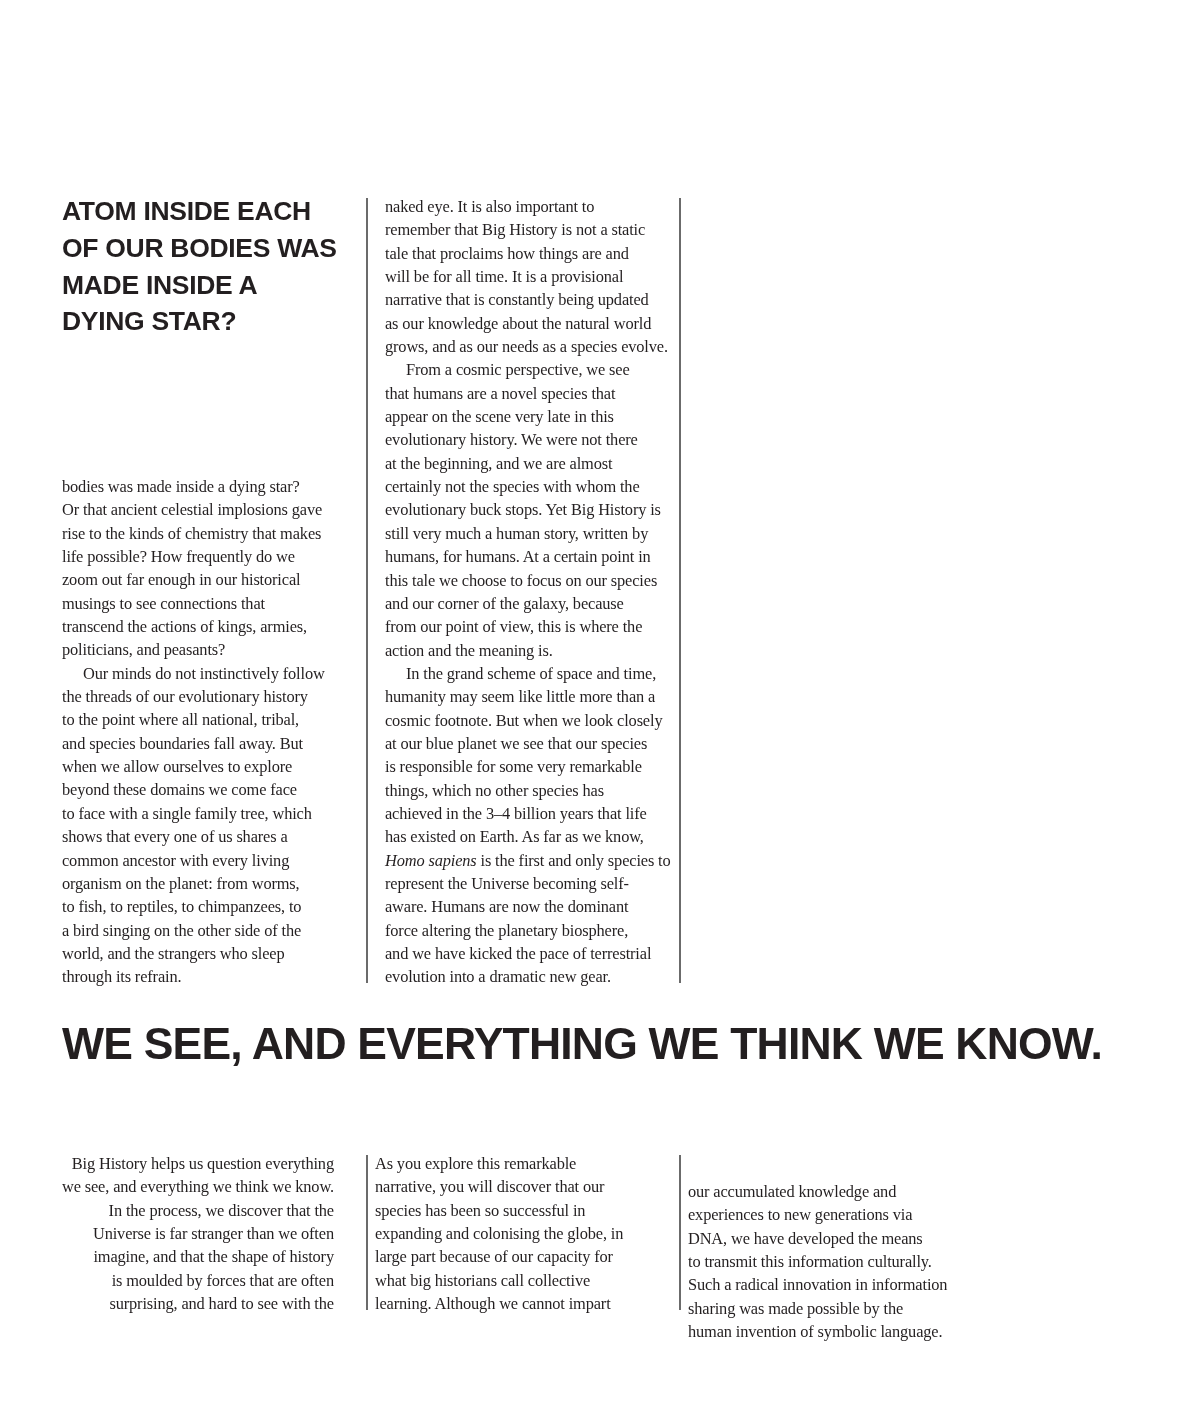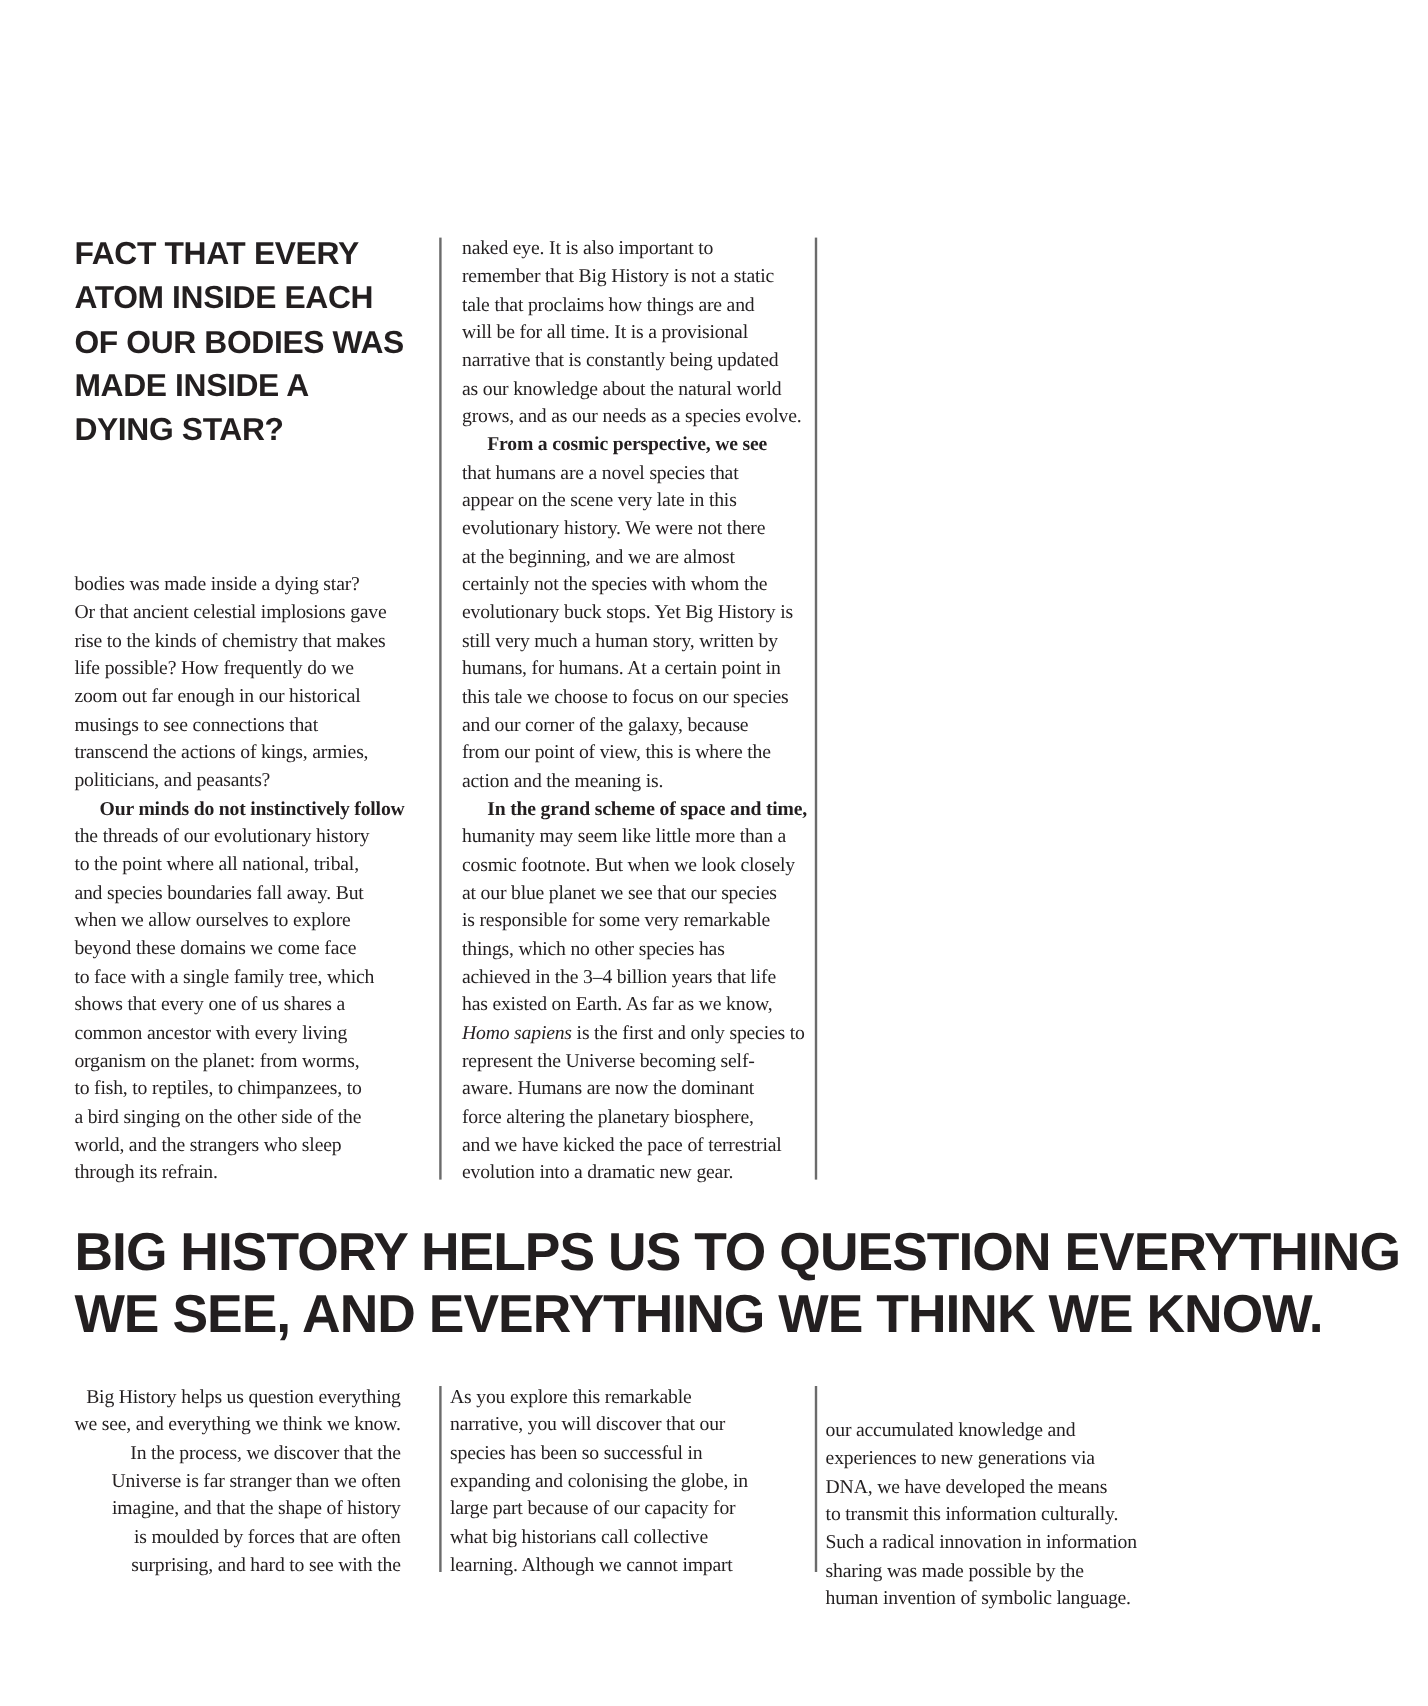--- a/index.html
+++ b/index.html
@@ -26,7 +26,6 @@
 <body>
 
 <div id="pull-quote" class="sans-bold">
-  <span class="line">FACT THAT EVERY</span>
   <span class="line">ATOM INSIDE EACH</span>
   <span class="line">OF OUR BODIES WAS</span>
   <span class="line">MADE INSIDE A</span>

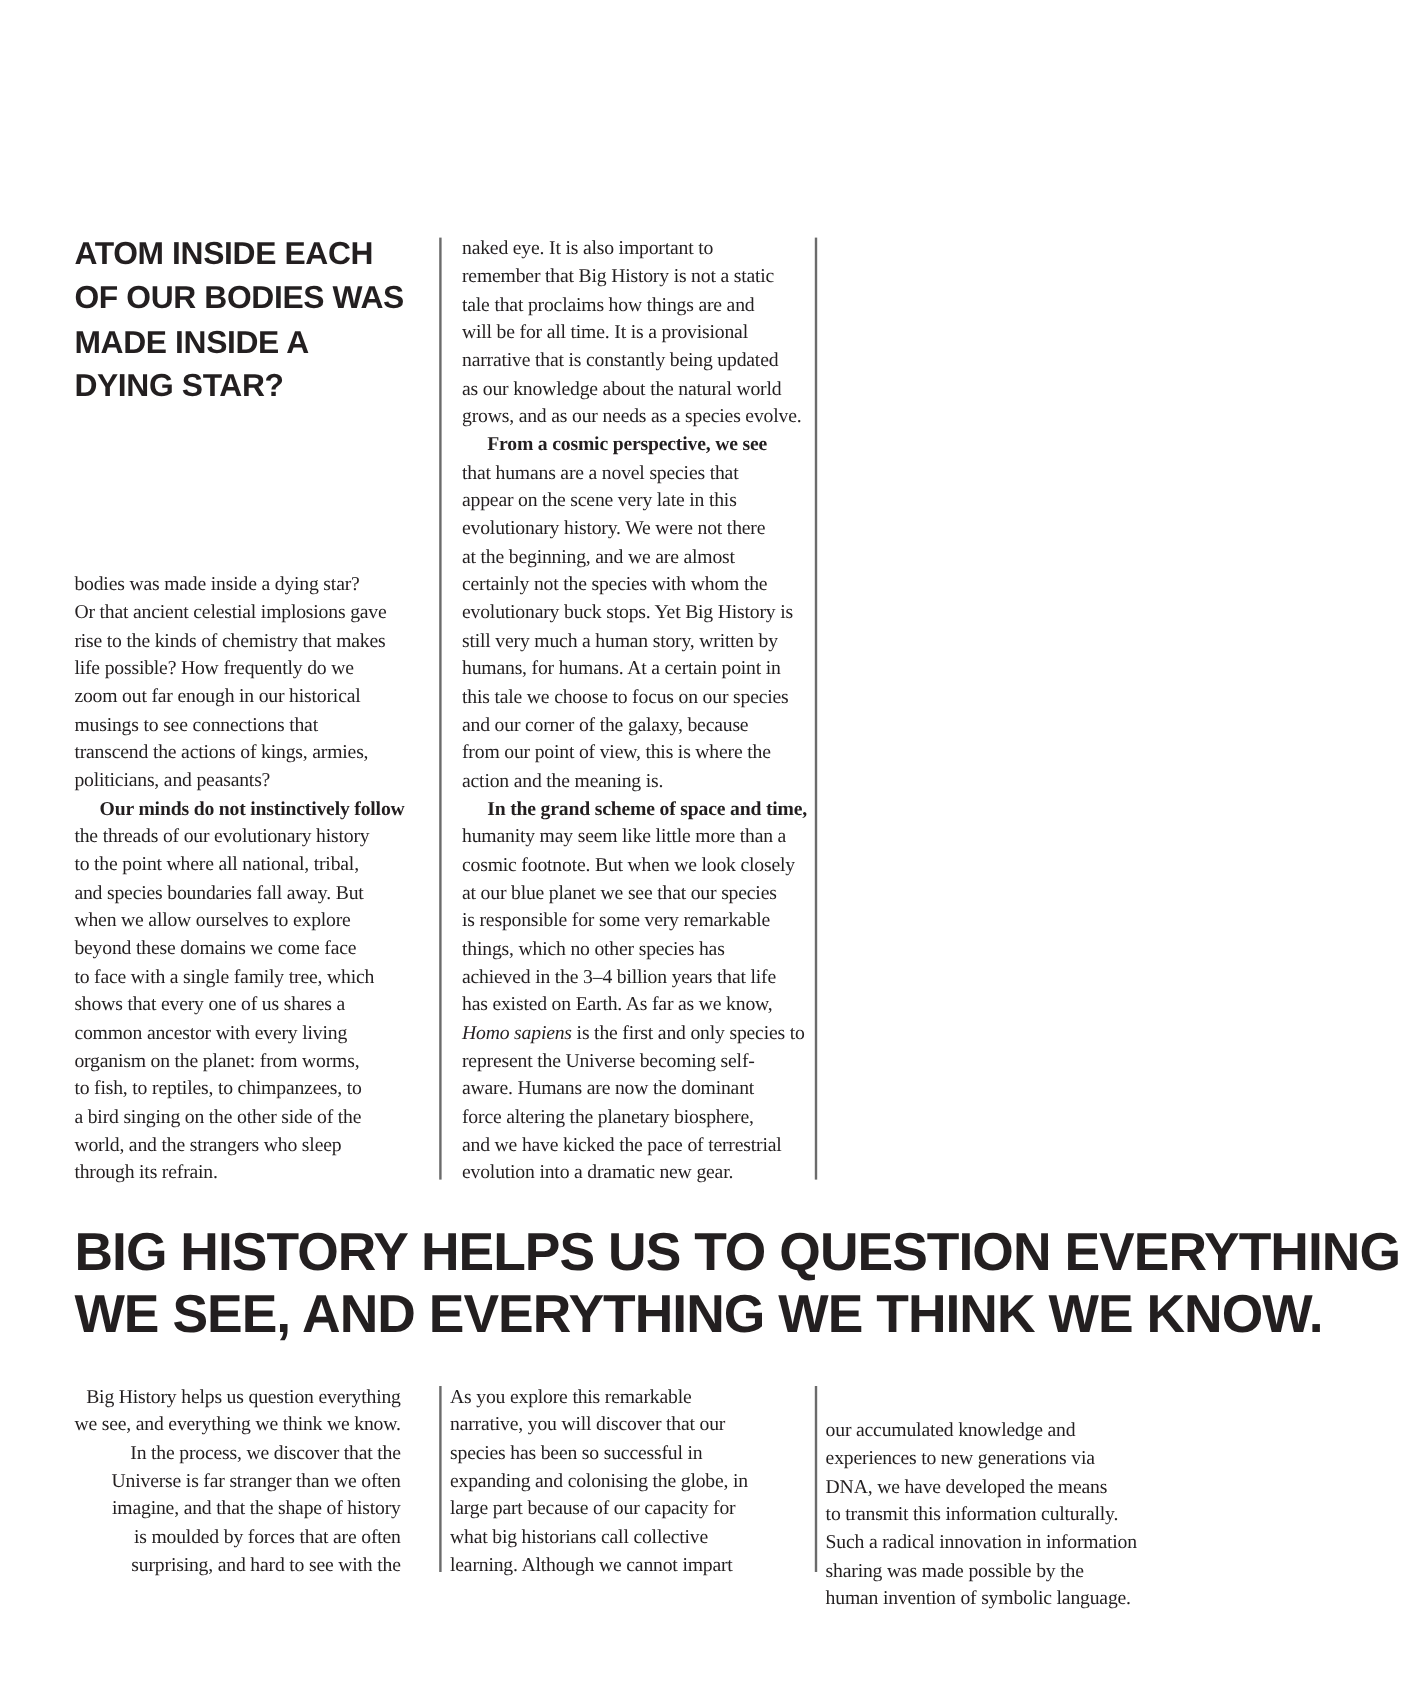--- a/index.html
+++ b/index.html
@@ -9,7 +9,7 @@
   .rule { position: absolute; width: 1.5px; background: #6b6b6b; }
   .col { position: absolute; white-space: nowrap; }
   .line { display: block; }
-  .indent { padding-left: 21px; font-weight: bold; }
+  .indent { padding-left: 21px; }
   em { font-style: italic; }
 
   #pull-quote { position: absolute; left: 62px; top: 193px; width: 300px; font-size: 26.5px; line-height: 36.8px; letter-spacing: -0.3px; }

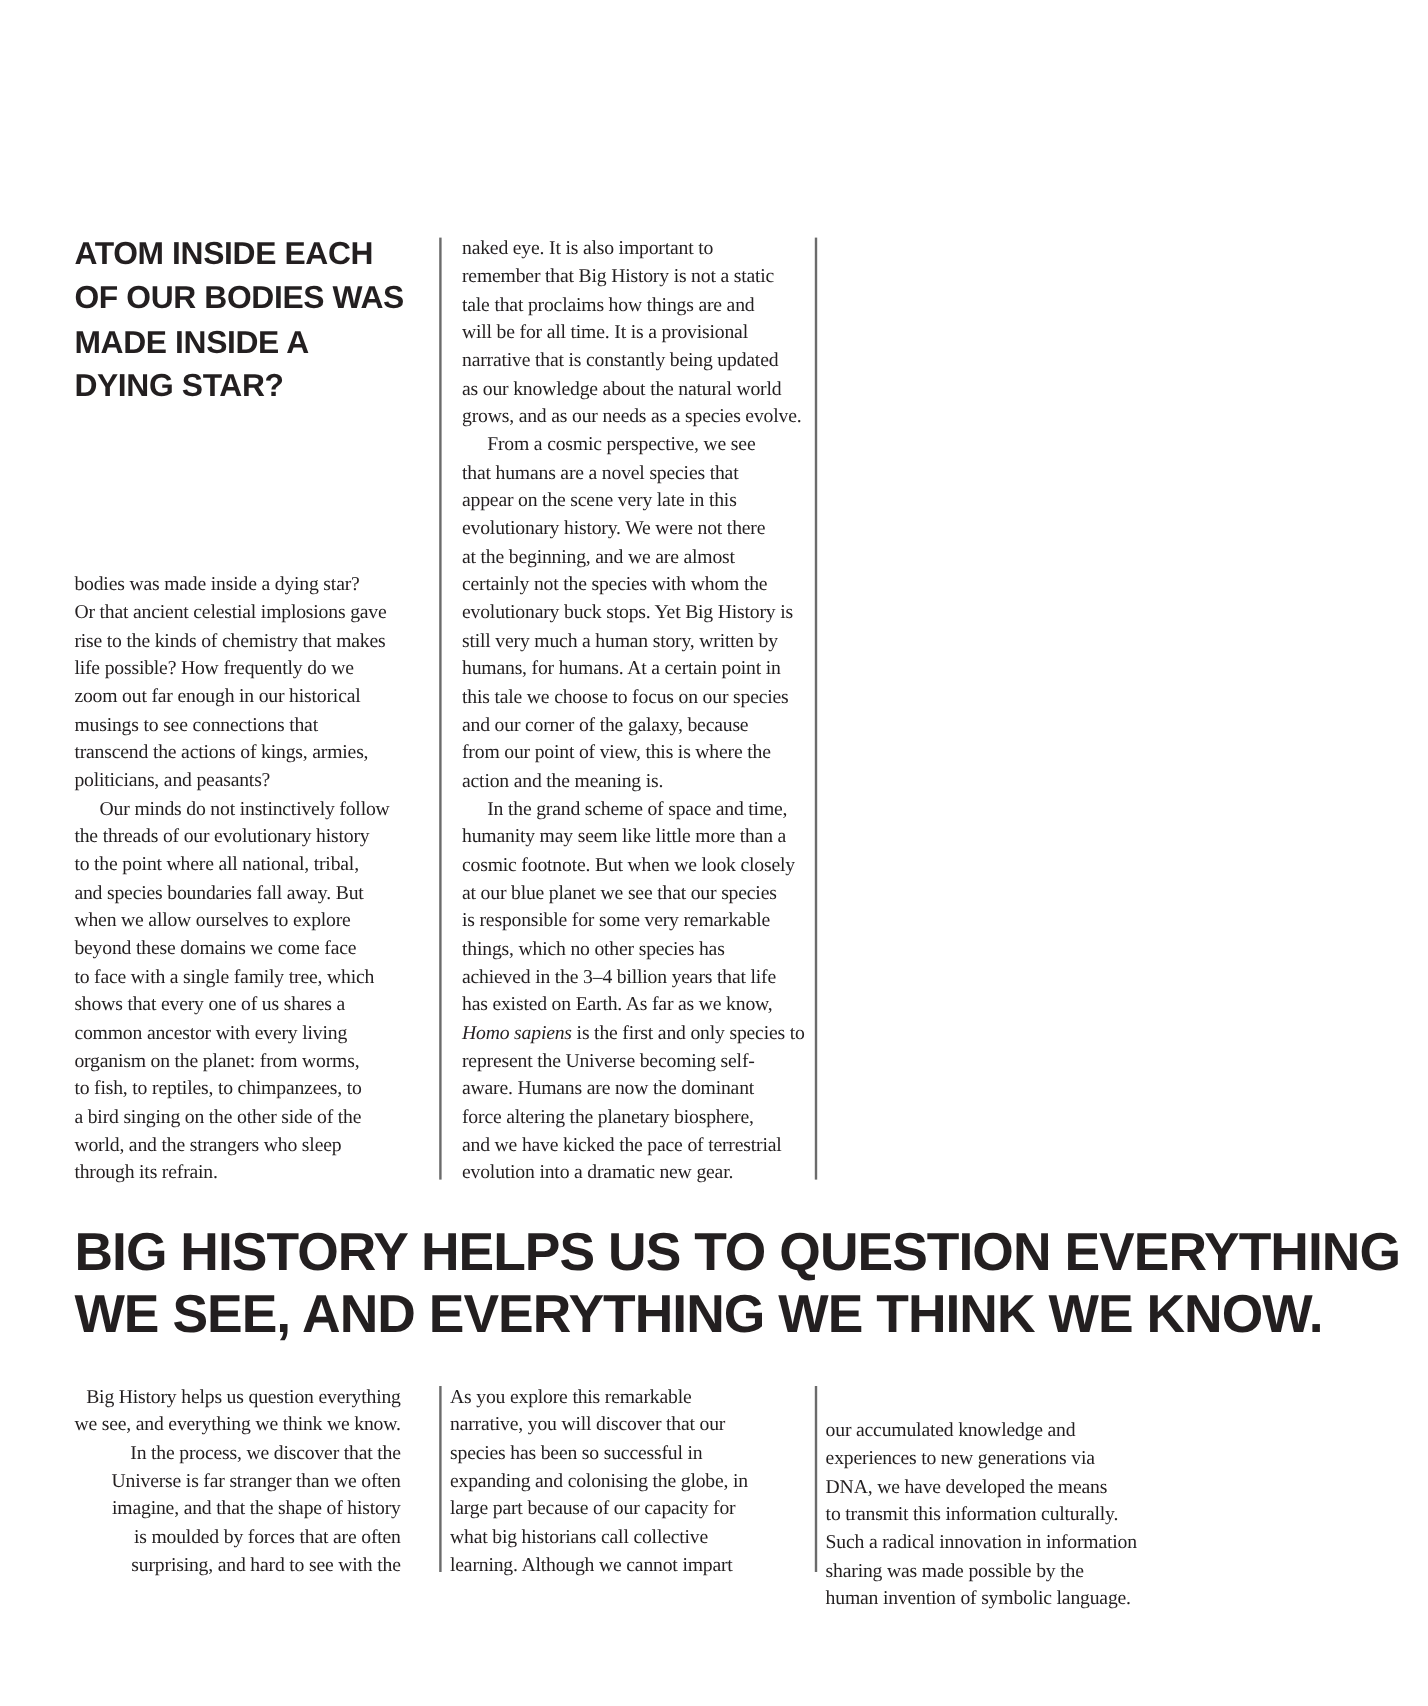--- a/index.html
+++ b/index.html
@@ -99,7 +99,6 @@
 <div class="rule" style="left:679px; top:198px; height:785px;"></div>
 
 <div id="headline" class="sans-bold">
-  <span class="line">BIG HISTORY HELPS US TO QUESTION EVERYTHING</span>
   <span class="line">WE SEE, AND EVERYTHING WE THINK WE KNOW.</span>
 </div>
 

